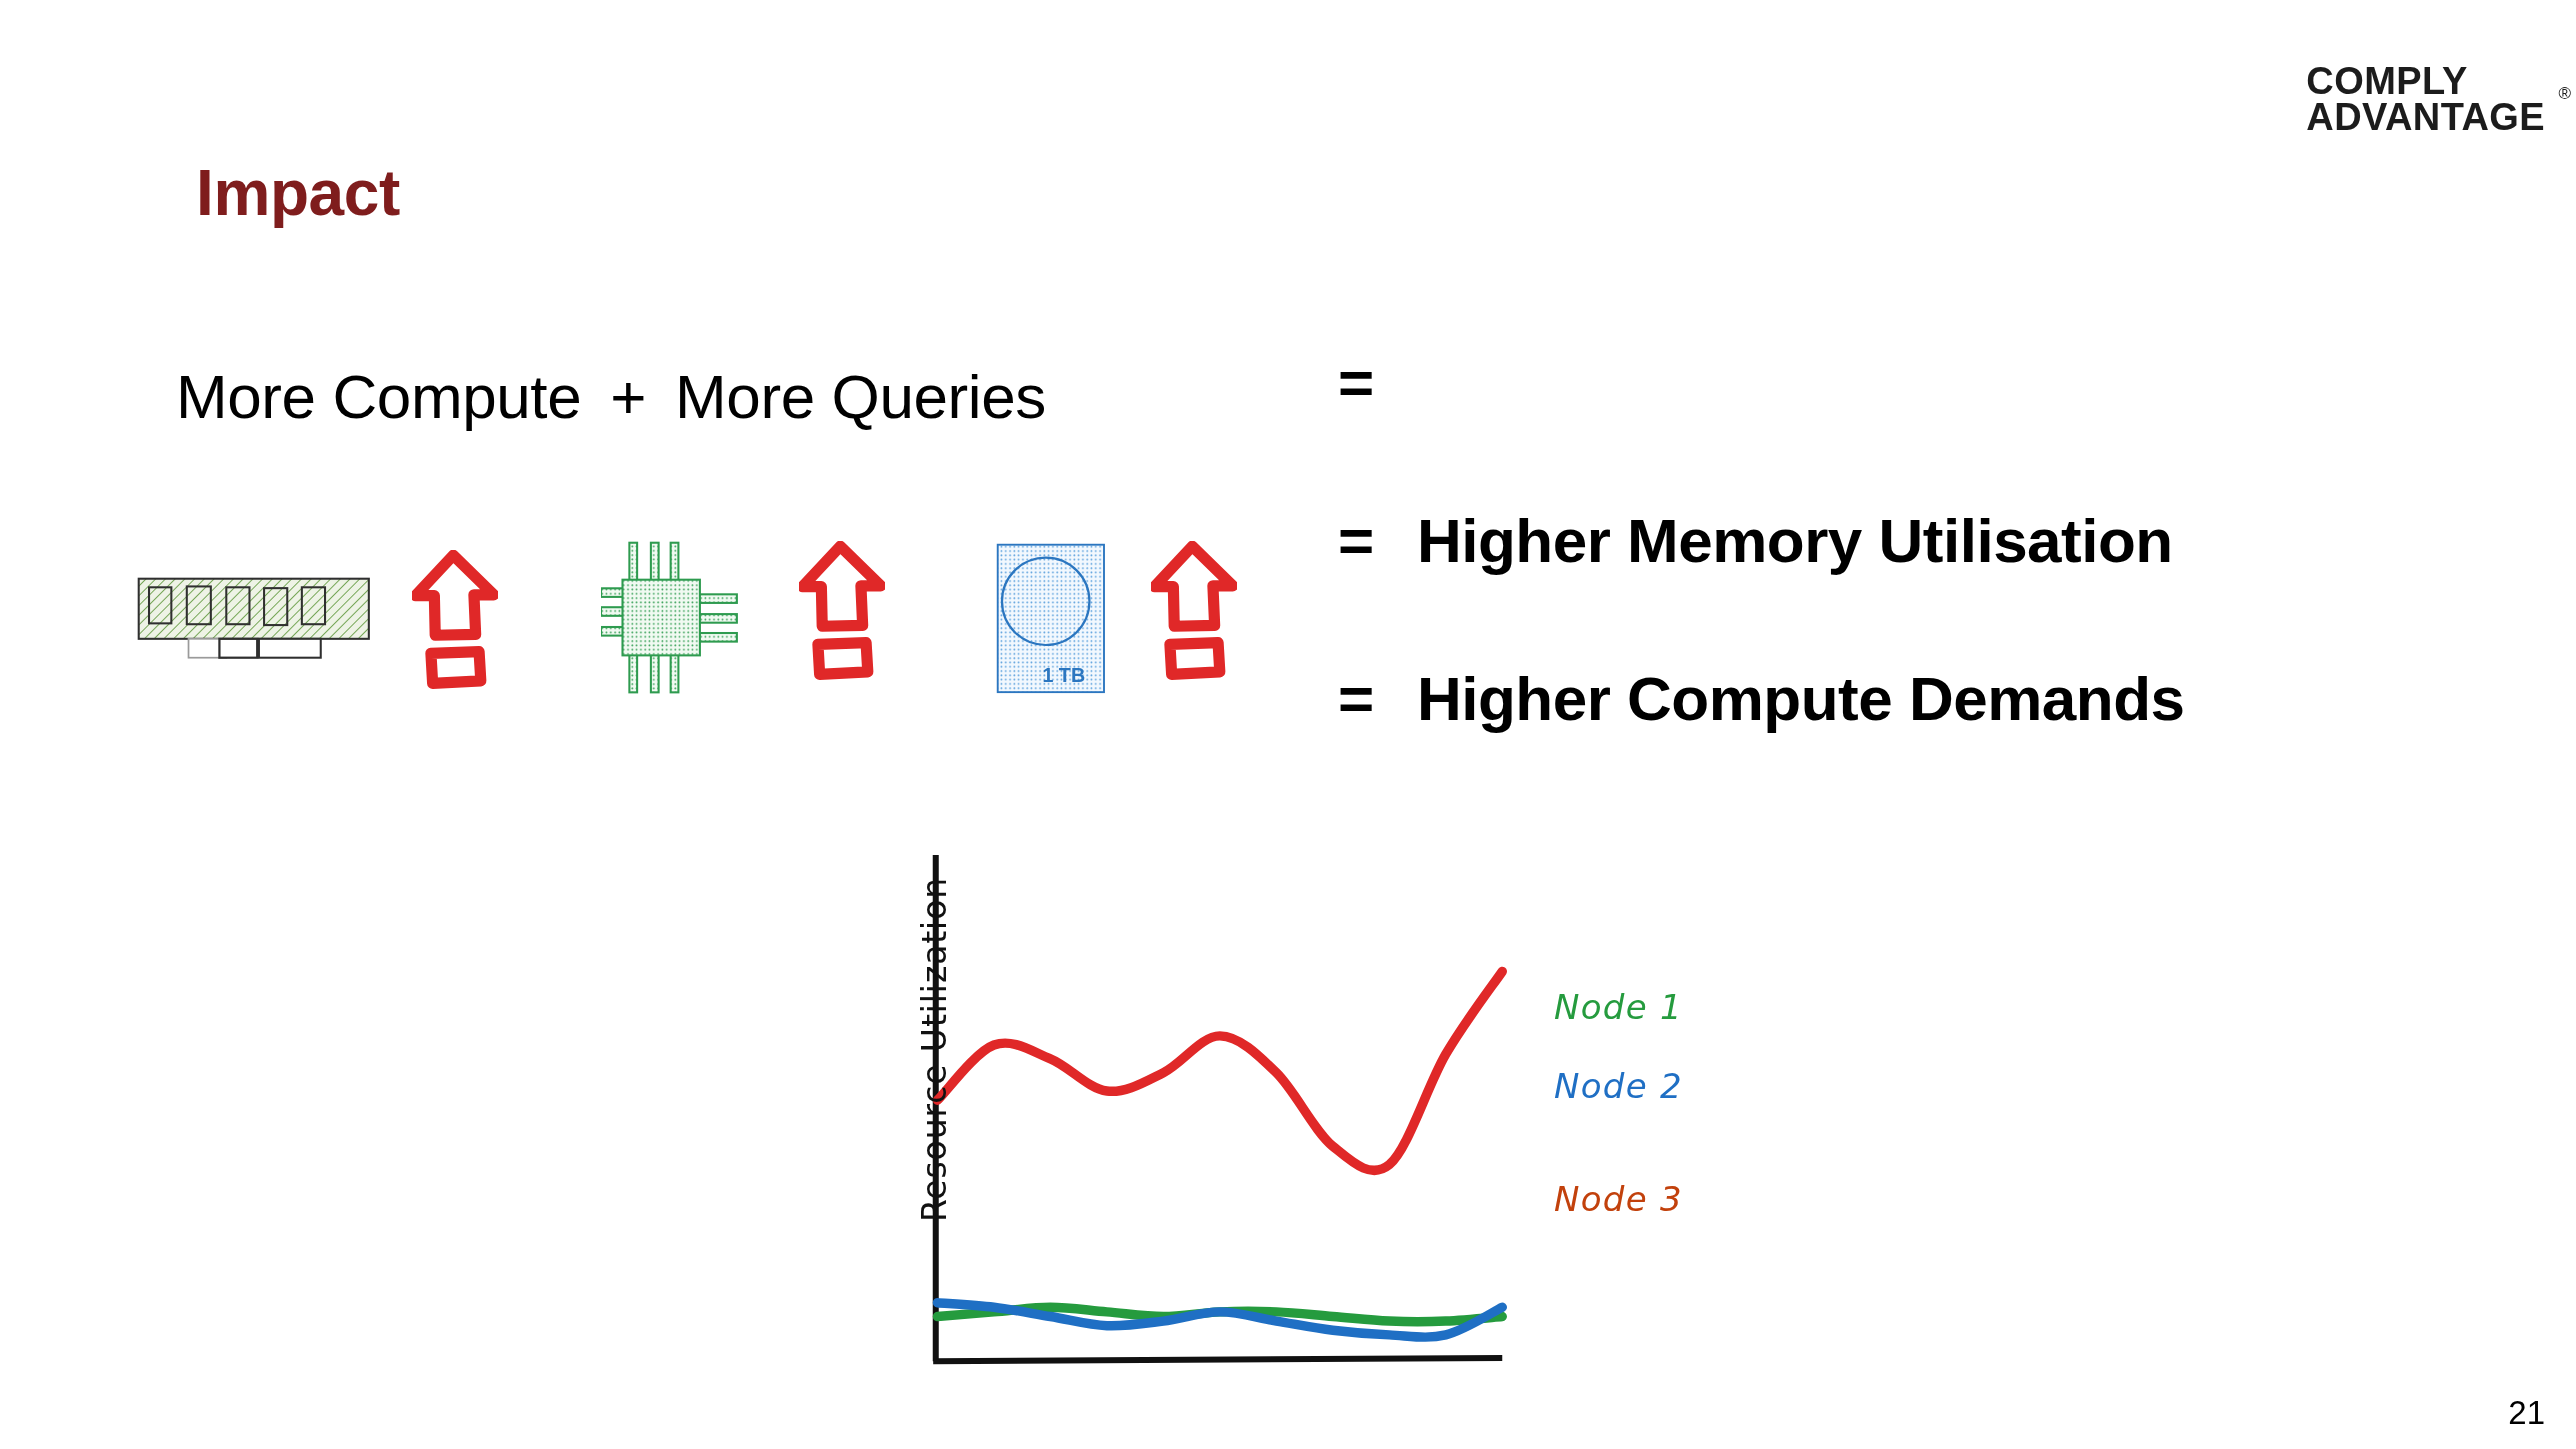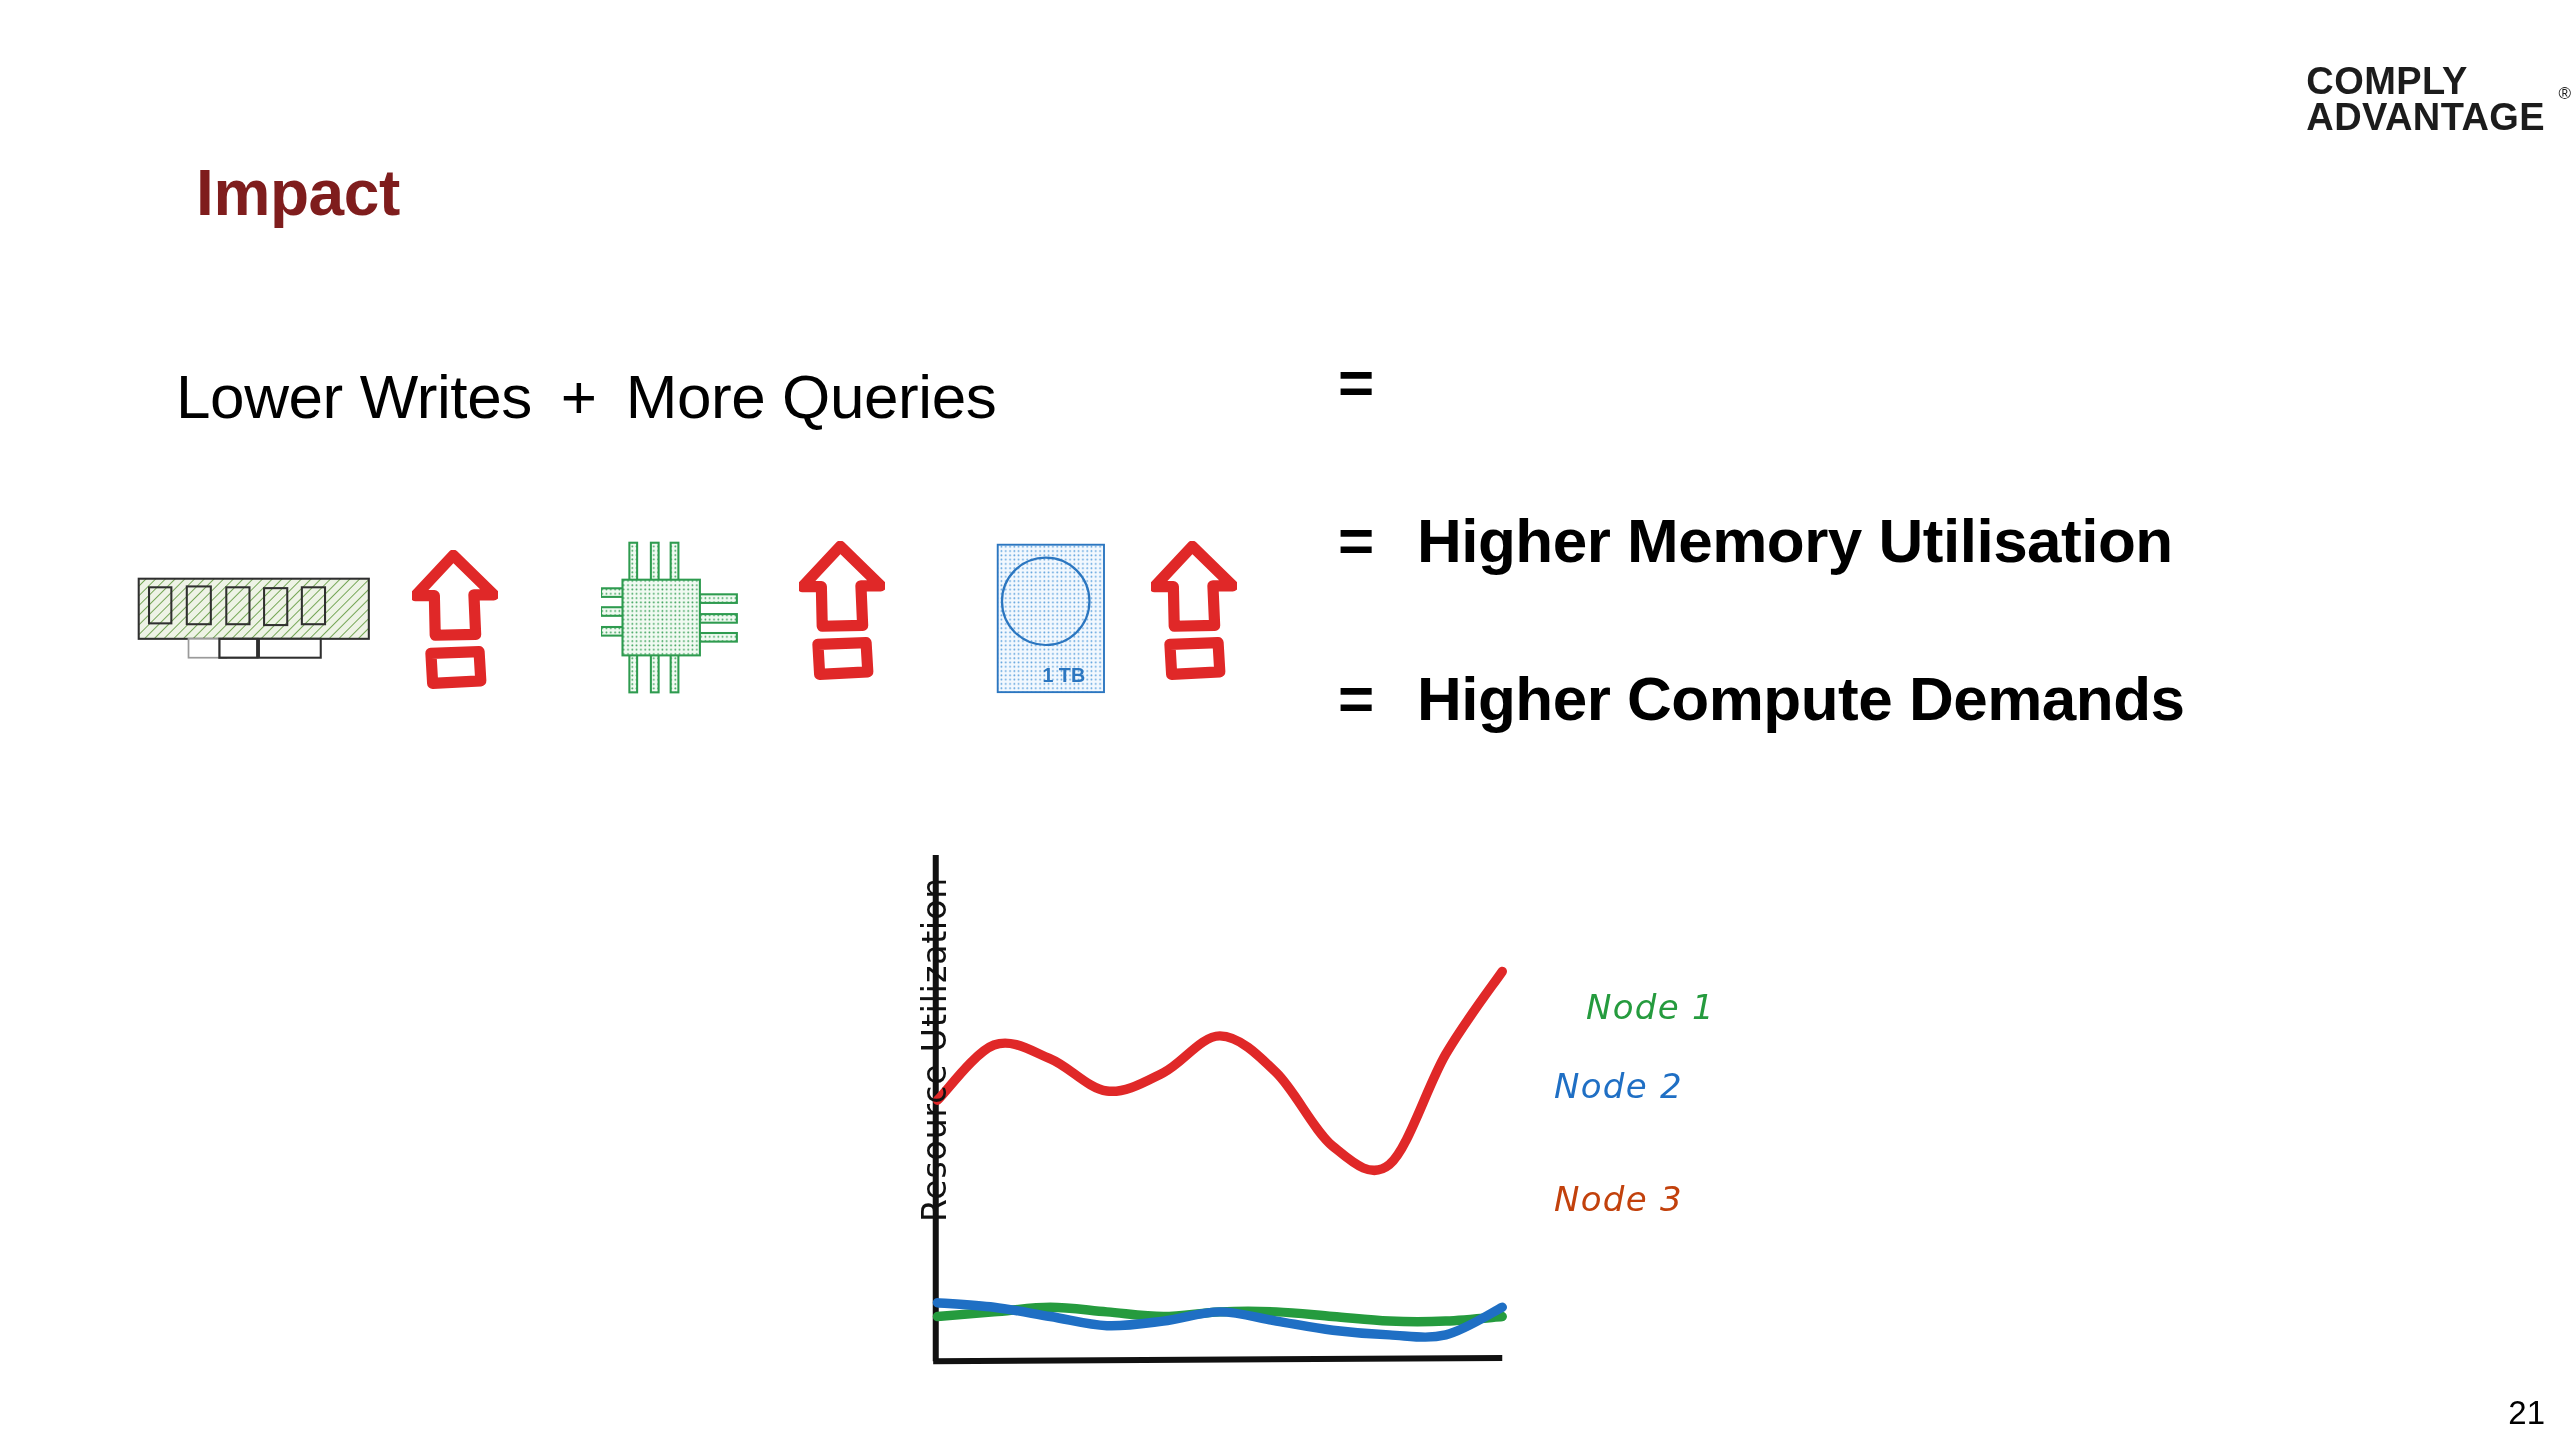--- a/index.html
+++ b/index.html
@@ -170,7 +170,7 @@
   <div class="slide-title">Impact</div>
 
   <div class="eq-left">
-    <span>Lower Writes</span><span class="op">+</span><span>More Queries</span>
+    <span>More Compute</span><span class="op">+</span><span>More Queries</span>
   </div>
 
   <div class="rhs">

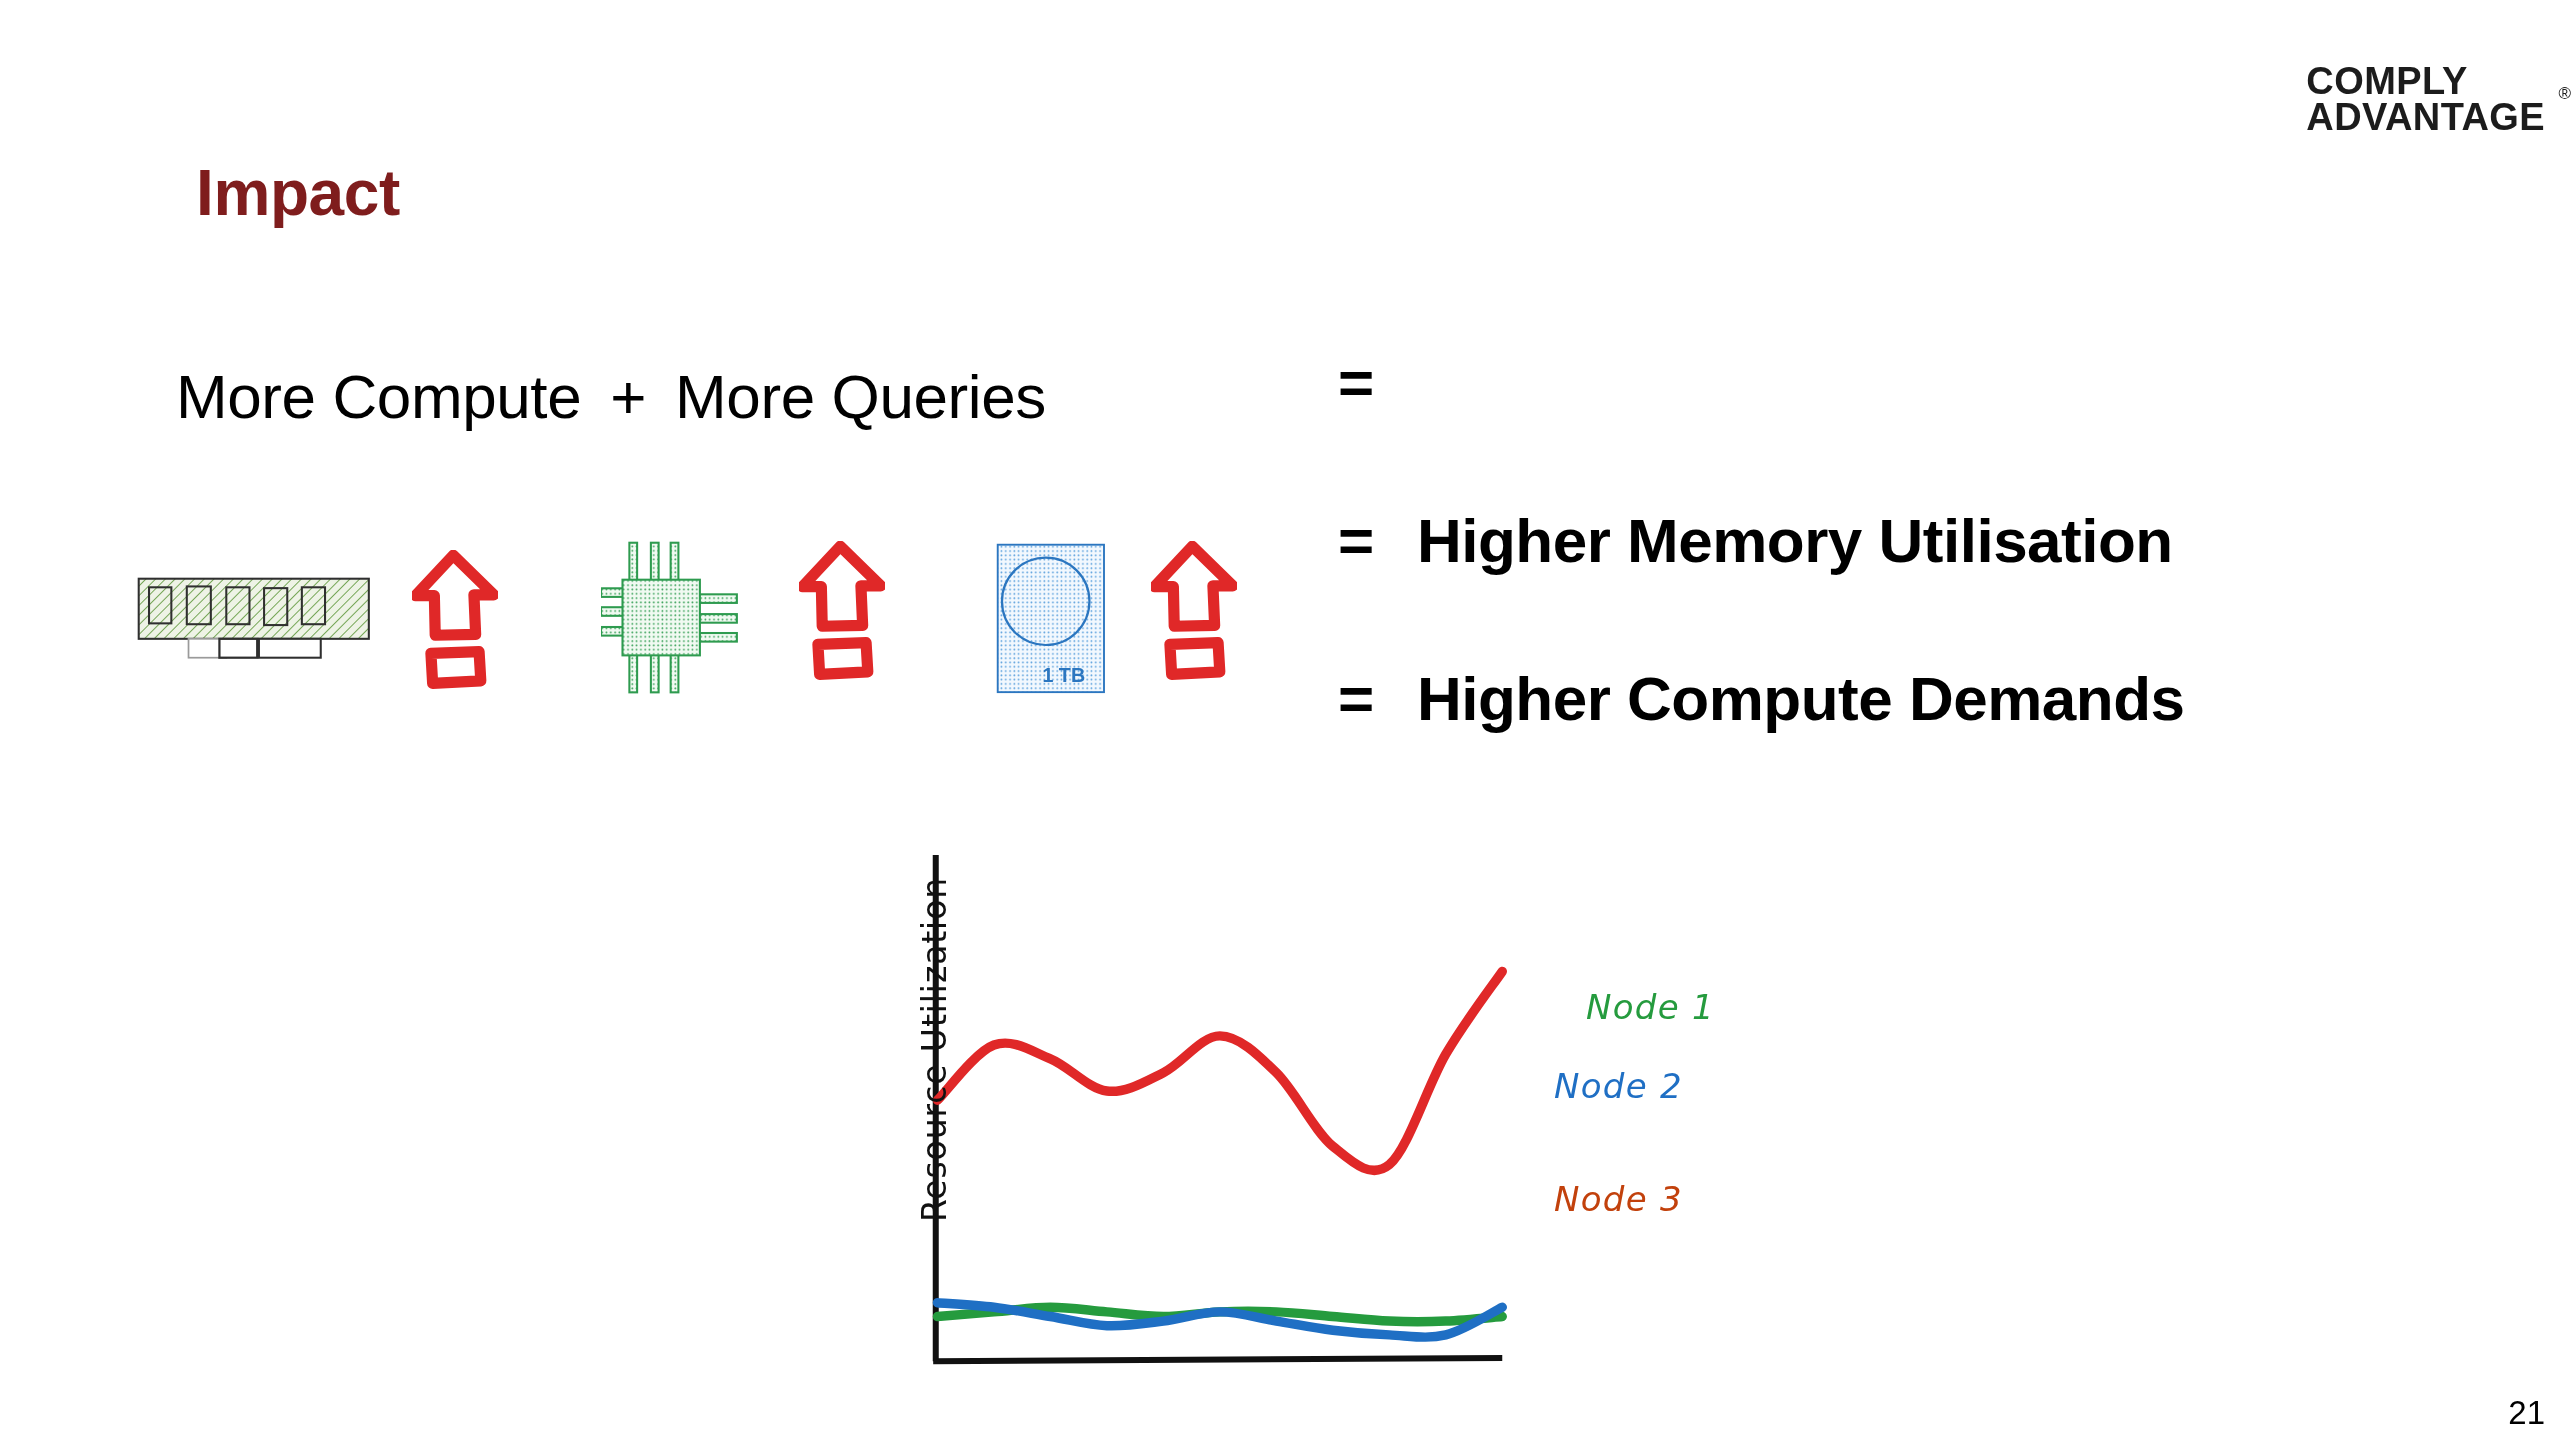--- a/index.html
+++ b/index.html
@@ -143,7 +143,7 @@
     letter-spacing: 1.3px;
     height: 79px;
   }
-  .lg-1 { color: #259B3E; margin-left: 32px; }
+  .lg-1 { color: #259B3E; }
   .lg-2 { color: #1F6FC4; }
   .lg-3 { color: #c2410c; margin-top: 34px; }
 

